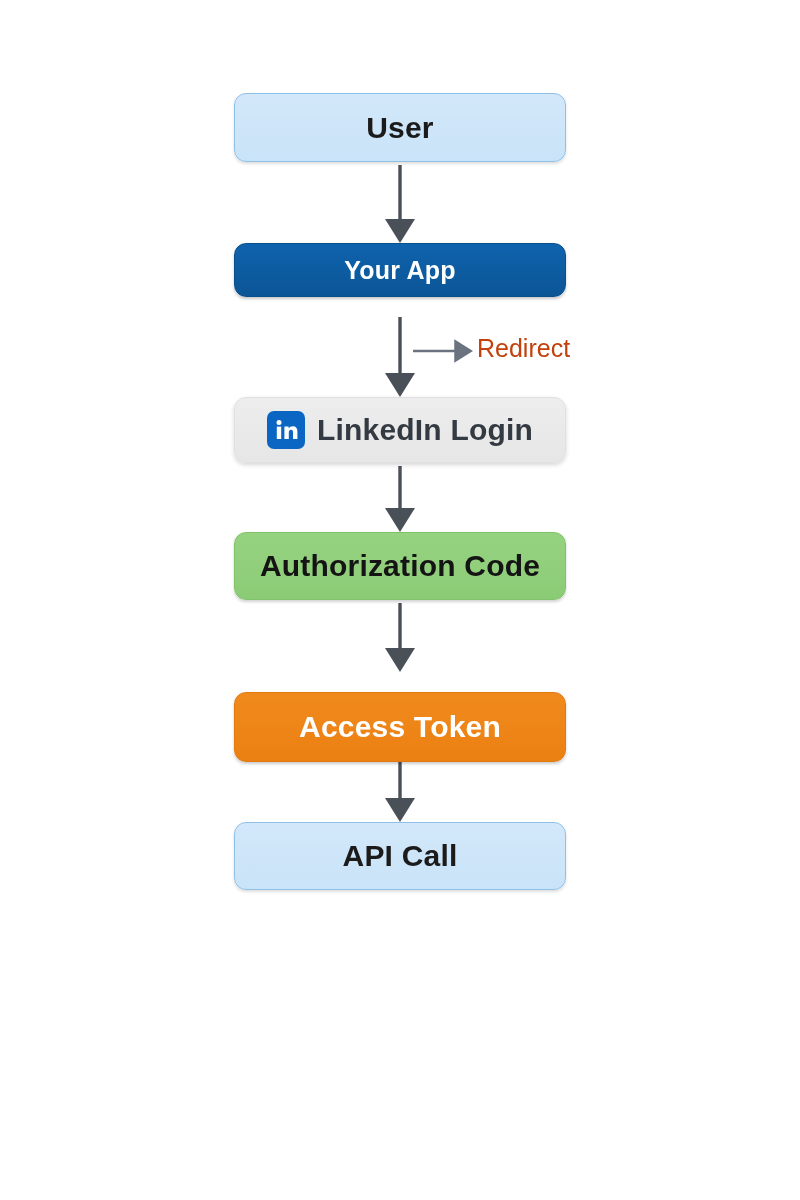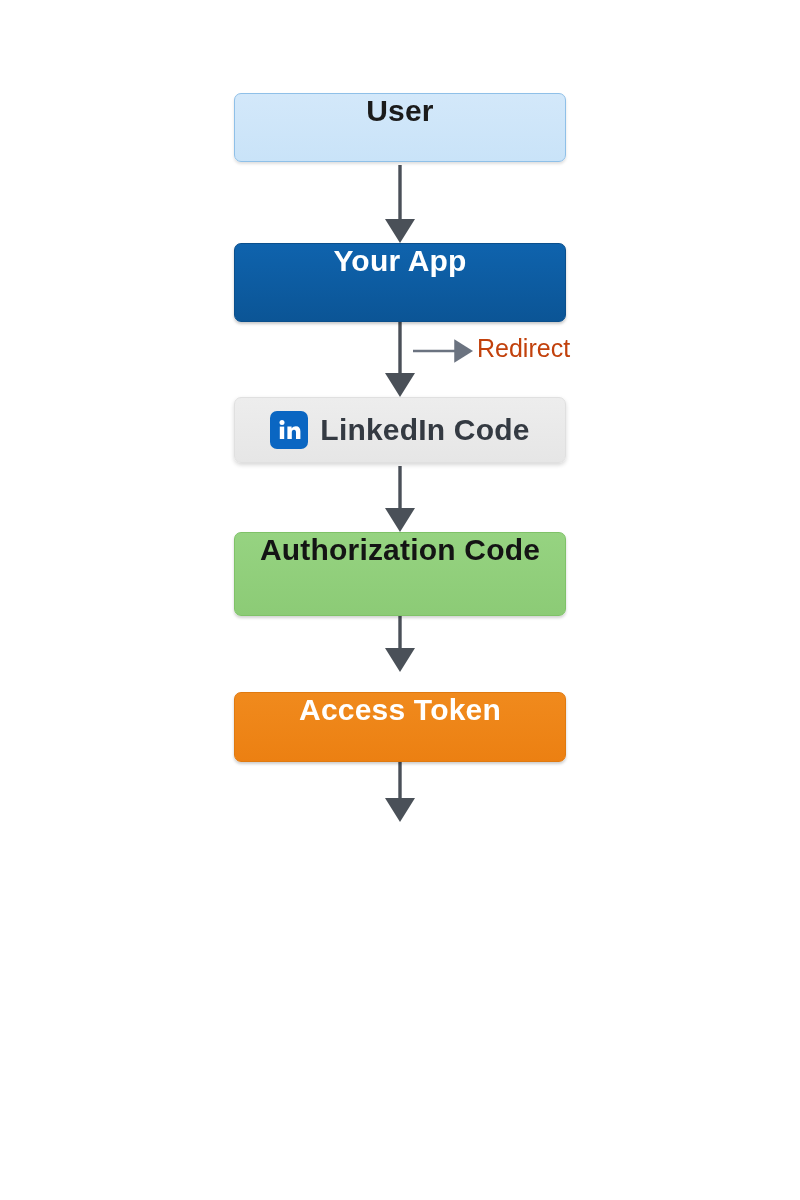--- a/index.html
+++ b/index.html
@@ -29,8 +29,9 @@
     width: 332px;
     box-sizing: border-box;
     display: flex;
+    align-items: center;
     justify-content: center;
-    border-radius: 7px;
+    border-radius: 12px;
     font-weight: bold;
     letter-spacing: 0.2px;
     white-space: nowrap;

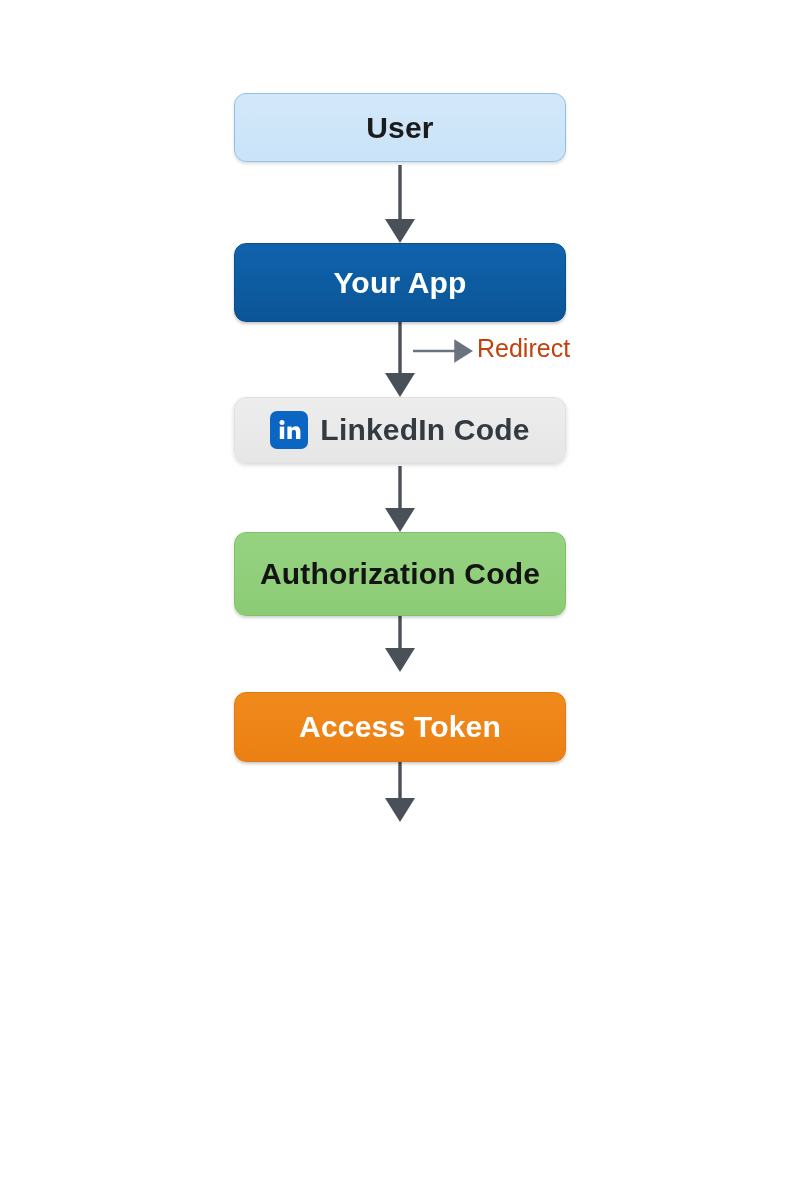--- a/index.html
+++ b/index.html
@@ -39,7 +39,7 @@
 
   
   .n-user        { top: 93px;  height: 69px;  font-size: 30px; }
-  .n-yourapp     { top: 243px; height: 79px;  font-size: 30px; }
+  .n-yourapp     { top: 243px; height: 54px;  font-size: 25px; }
   .n-linkedin    { top: 397px; height: 66px;  font-size: 30px; }
   .n-authcode    { top: 532px; height: 84px;  font-size: 30px; }
   .n-token       { top: 692px; height: 70px;  font-size: 30px; }

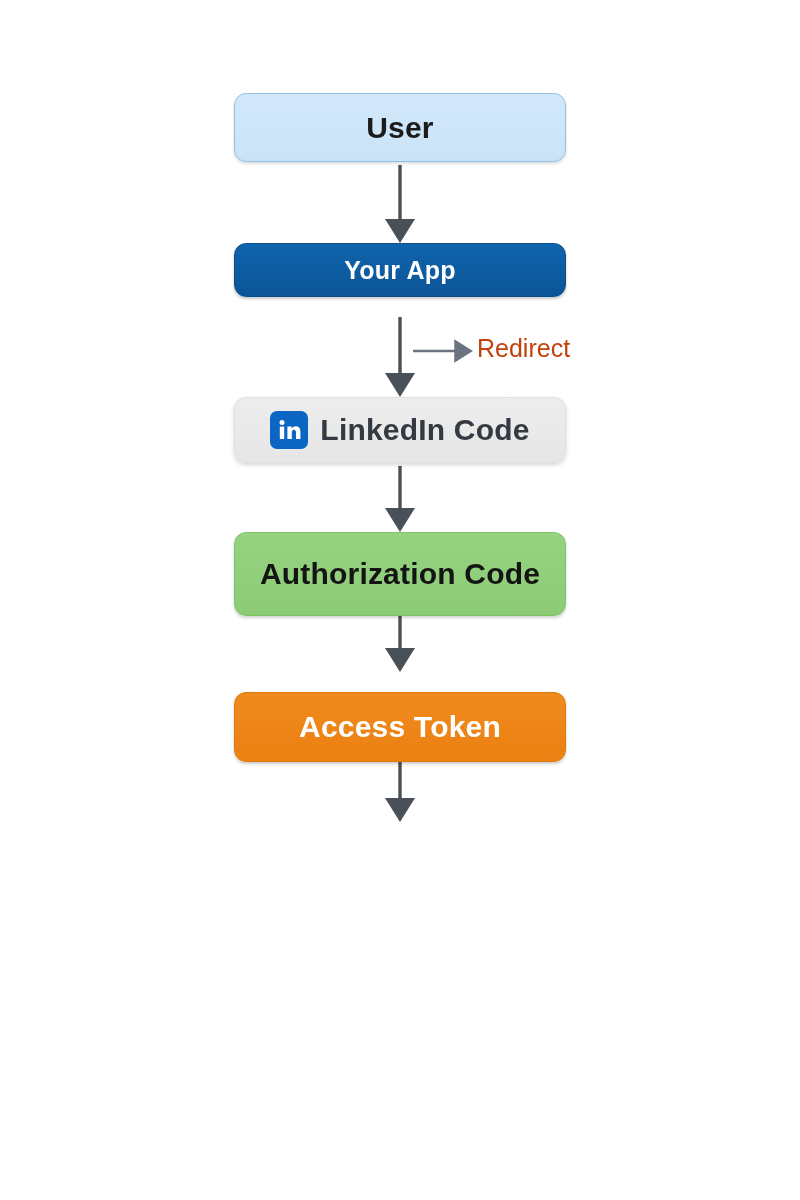--- a/index.html
+++ b/index.html
@@ -180,7 +180,7 @@
                    c0,-1.7 -0.6,-2.6 -2,-2.6 c-1.5,0 -2.2,1 -2.2,2.7 V22 h-4.4 z" fill="#ffffff"></path>
         </svg>
       </span>
-      <span class="li-label">LinkedIn Code</span>
+      <span class="li-label">LinkedIn Login</span>
     </span>
   </div>
 

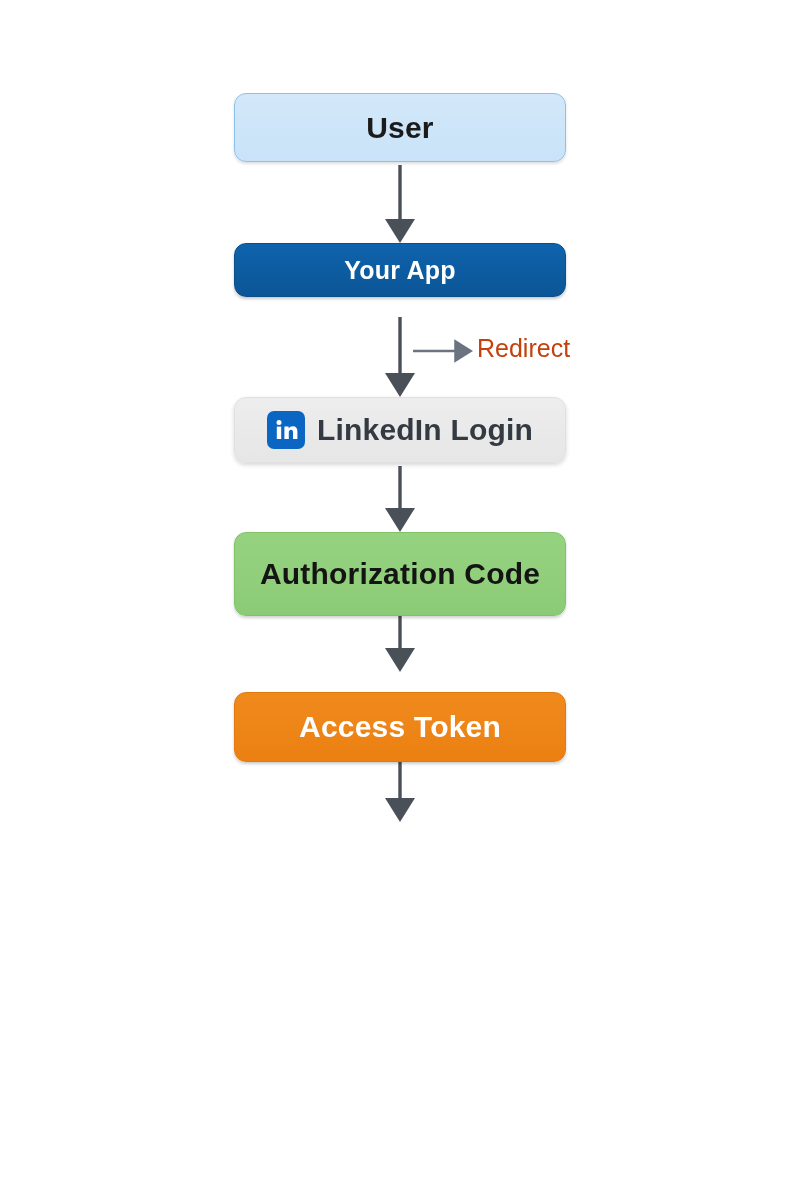--- a/index.html
+++ b/index.html
@@ -41,7 +41,7 @@
   .n-user        { top: 93px;  height: 69px;  font-size: 30px; }
   .n-yourapp     { top: 243px; height: 54px;  font-size: 25px; }
   .n-linkedin    { top: 397px; height: 66px;  font-size: 30px; }
-  .n-authcode    { top: 532px; height: 84px;  font-size: 30px; }
+  .n-authcode    { top: 532px; height: 68px;  font-size: 30px; }
   .n-token       { top: 692px; height: 70px;  font-size: 30px; }
   .n-apicall     { top: 822px; height: 68px;  font-size: 30px; }
 

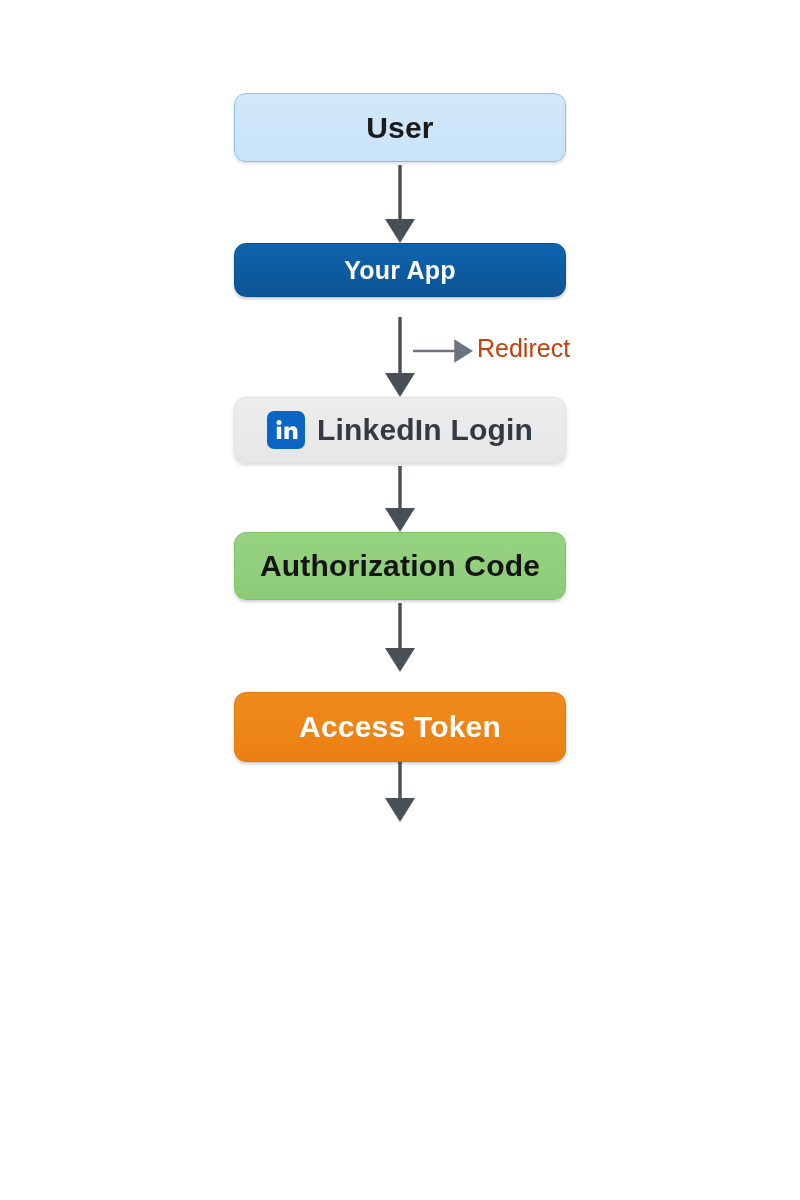--- a/index.html
+++ b/index.html
@@ -192,6 +192,9 @@
     <span>Access Token</span>
   </div>
 
+  <div class="node n-apicall fill-lightblue">
+    <span>API Call</span>
+  </div>
 
   <div class="redirect-label">Redirect</div>
 

